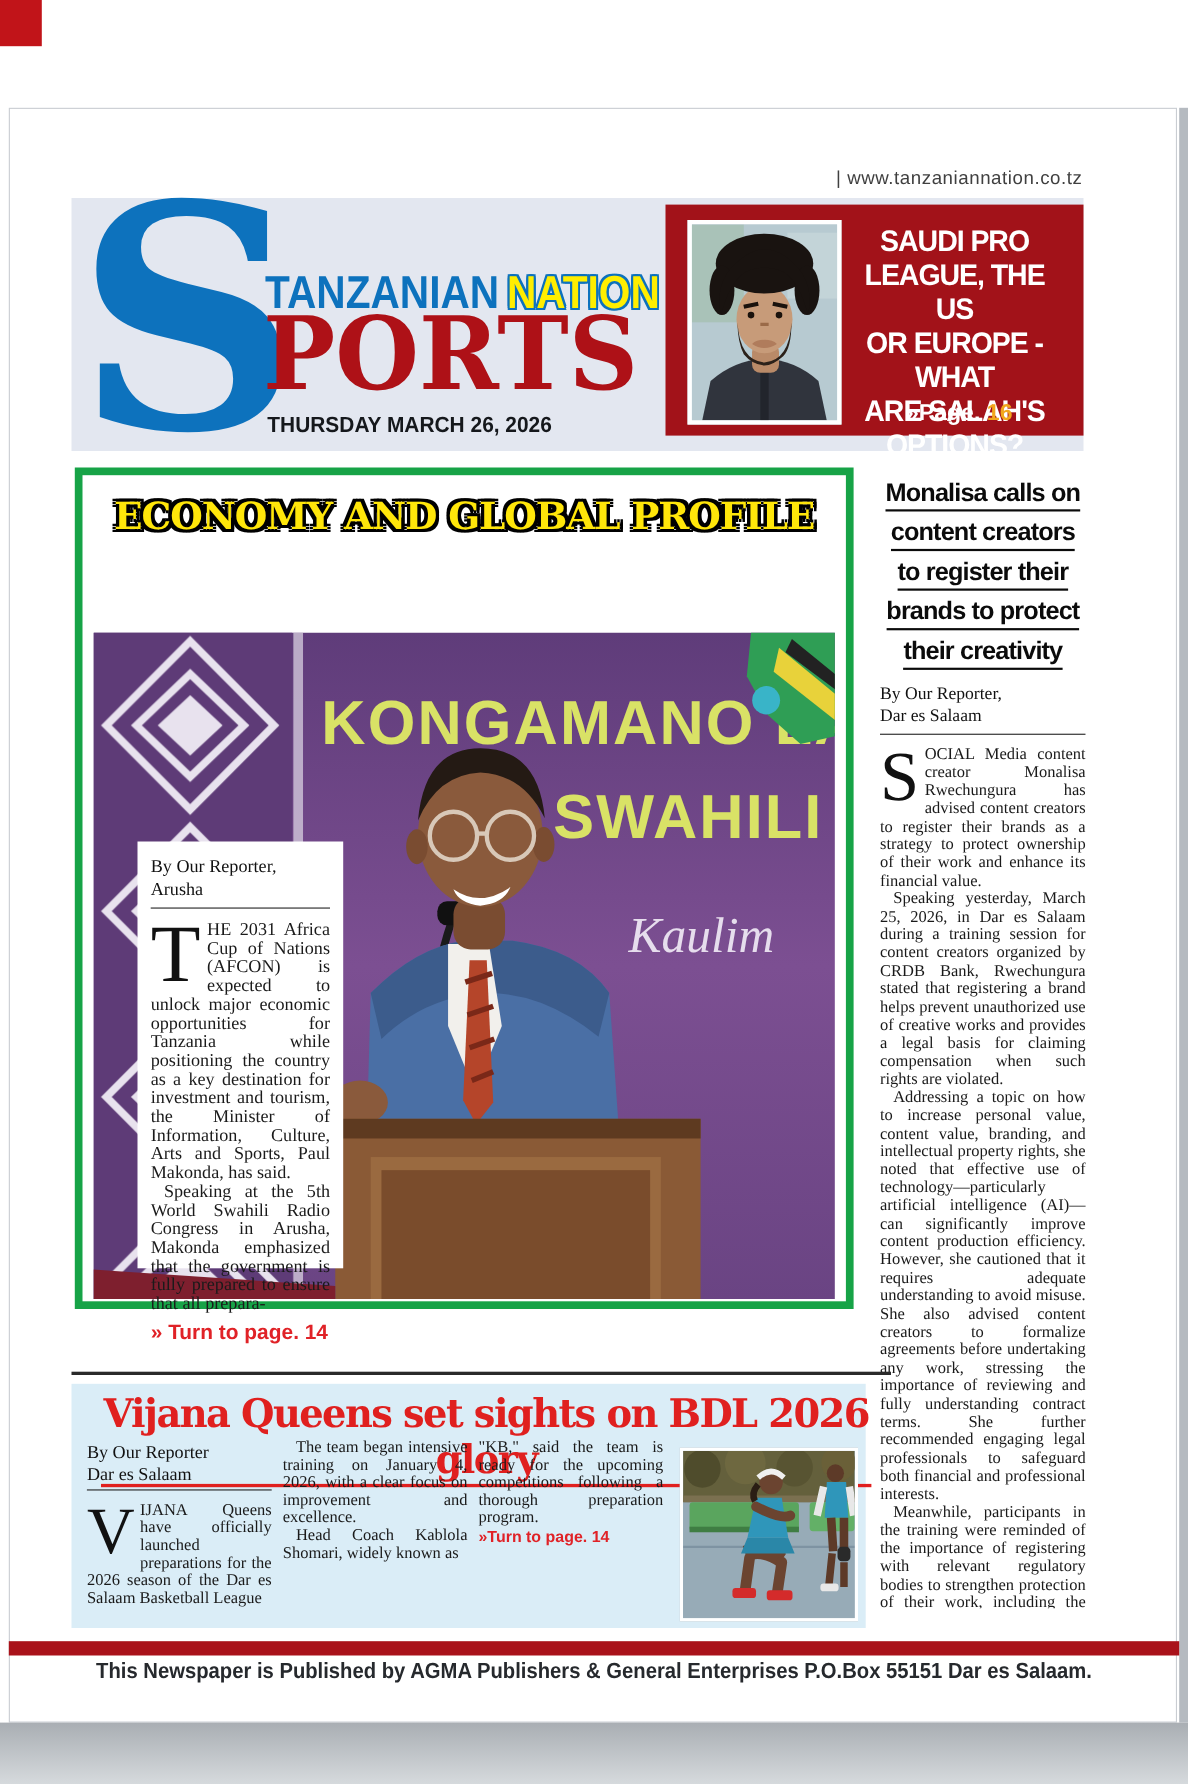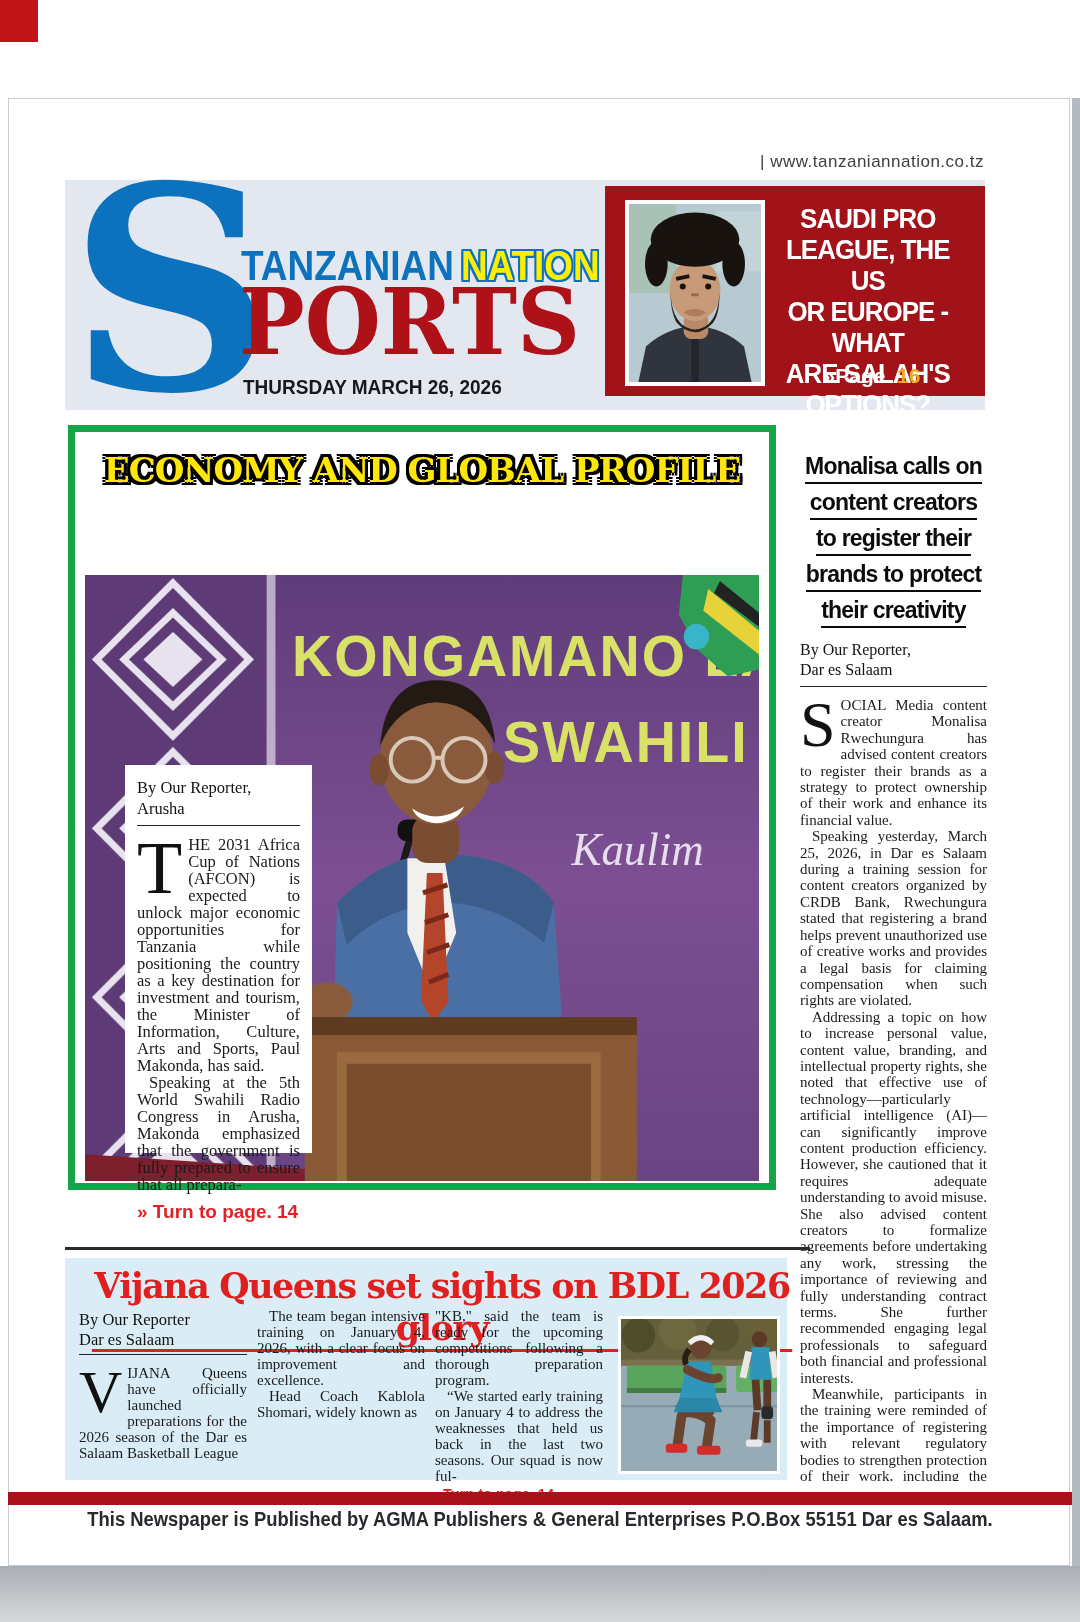--- a/index.html
+++ b/index.html
@@ -57,7 +57,7 @@
   .turn-ref-main{margin-top:8px;font-family:"Liberation Sans",sans-serif;font-weight:bold;font-size:19px;color:#e02227;}
 
   
-  .mona-col{left:800px;top:451px;width:187px;height:1030px;overflow:hidden;}
+  .mona-col{left:800px;top:432px;width:187px;height:1030px;overflow:hidden;}
   .mona-line{display:block;width:fit-content;margin:0 auto;font-family:"Liberation Sans",sans-serif;font-weight:bold;
       font-size:23px;line-height:30px;letter-spacing:-.8px;color:#0b0b0b;border-bottom:2.5px solid #0b0b0b;
       padding-bottom:1px;margin-bottom:3px;}

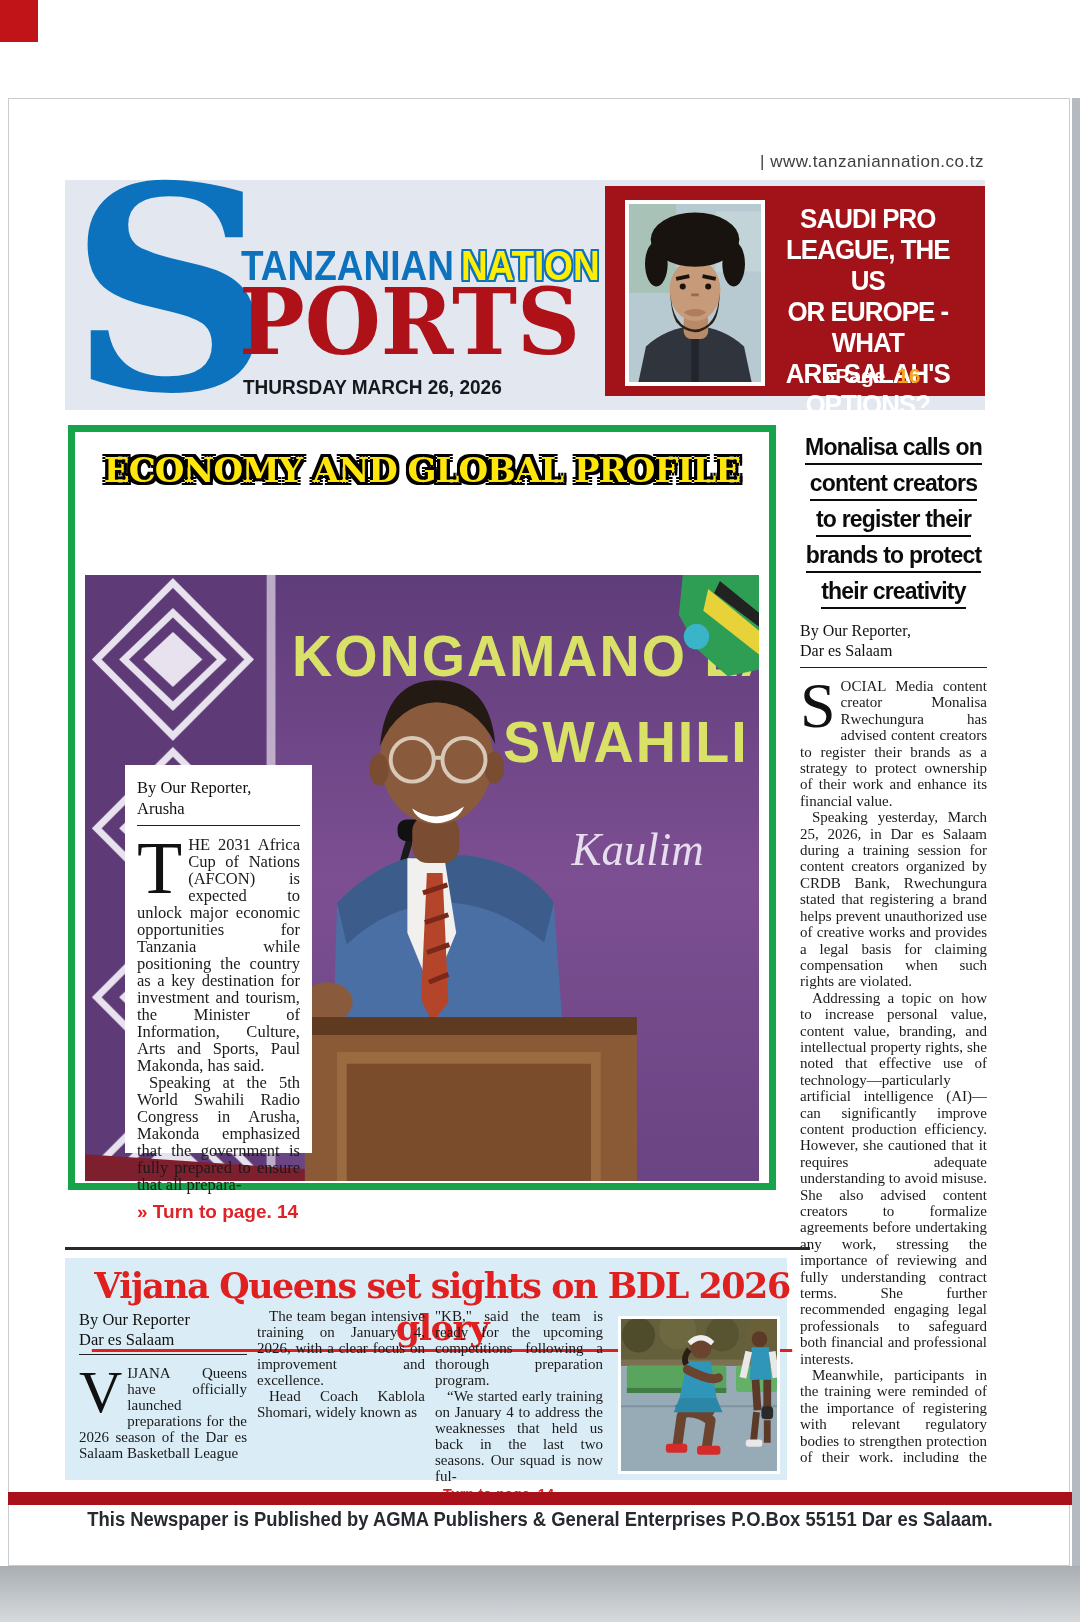--- a/index.html
+++ b/index.html
@@ -257,7 +257,6 @@
 
   <div class="abs v-col v-col3 body-just">
     <p class="p-indent" style="text-indent:0;">"KB," said the team is ready for the upcoming competitions following a thorough preparation program.</p>
-    <p class="p-indent">“We started early training on January 4 to address the weaknesses that held us back in the last two seasons. Our squad is now ful-</p>
     <div class="turn-ref-small">»Turn to page. 14</div>
   </div>
 

